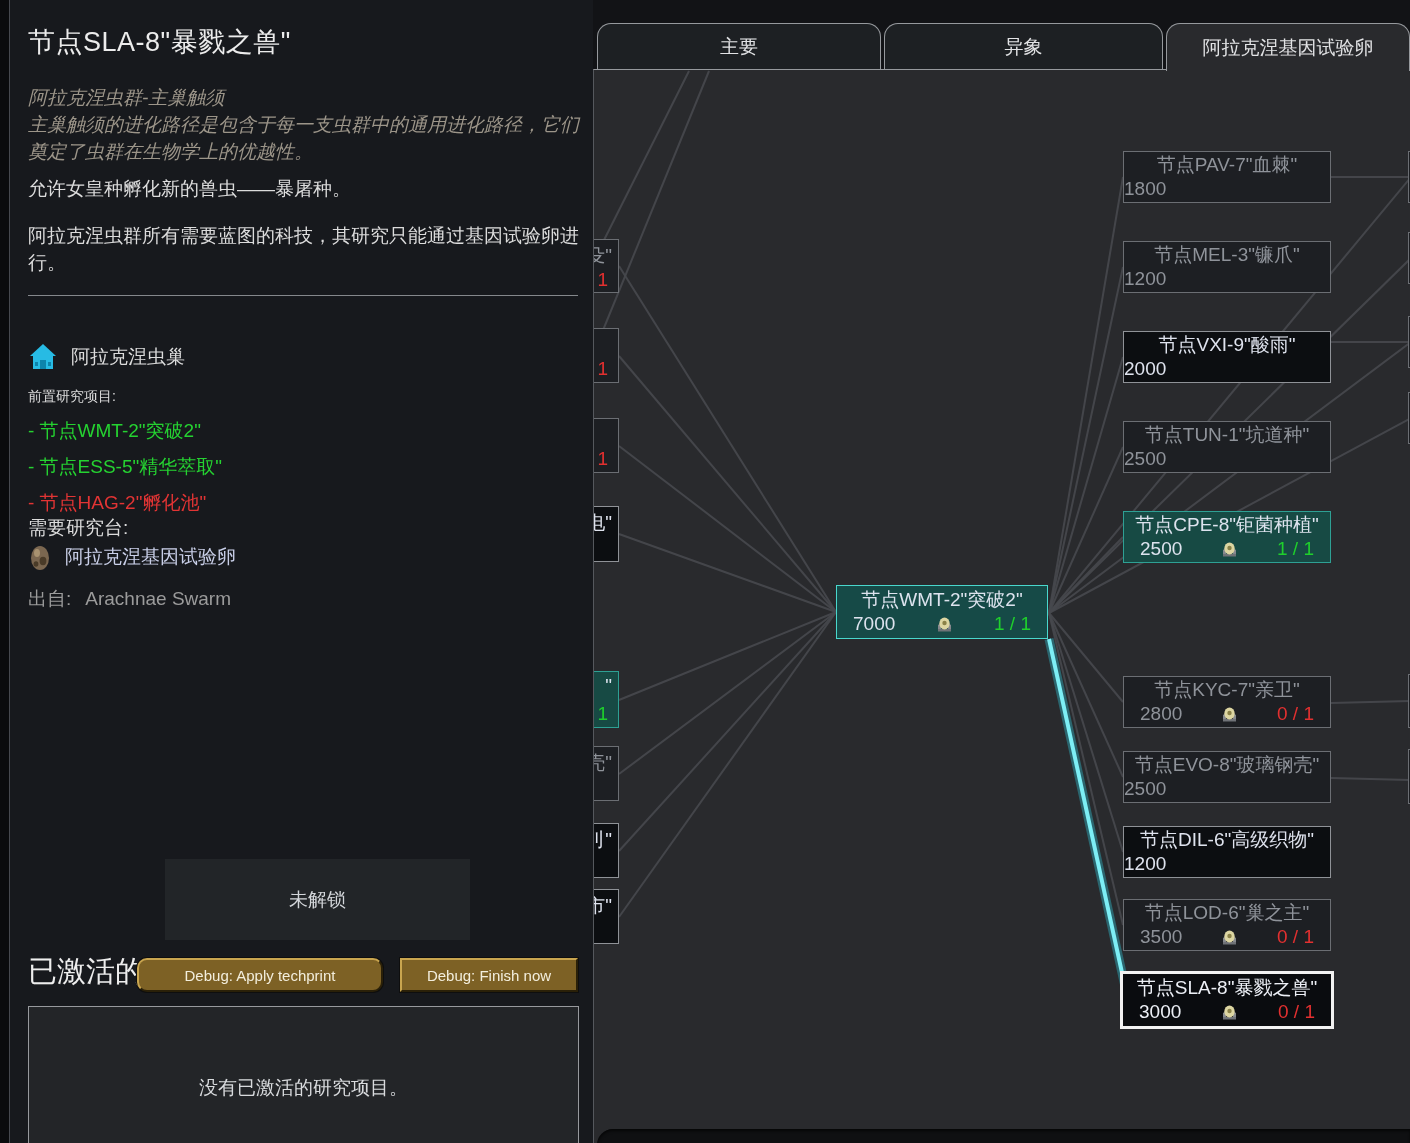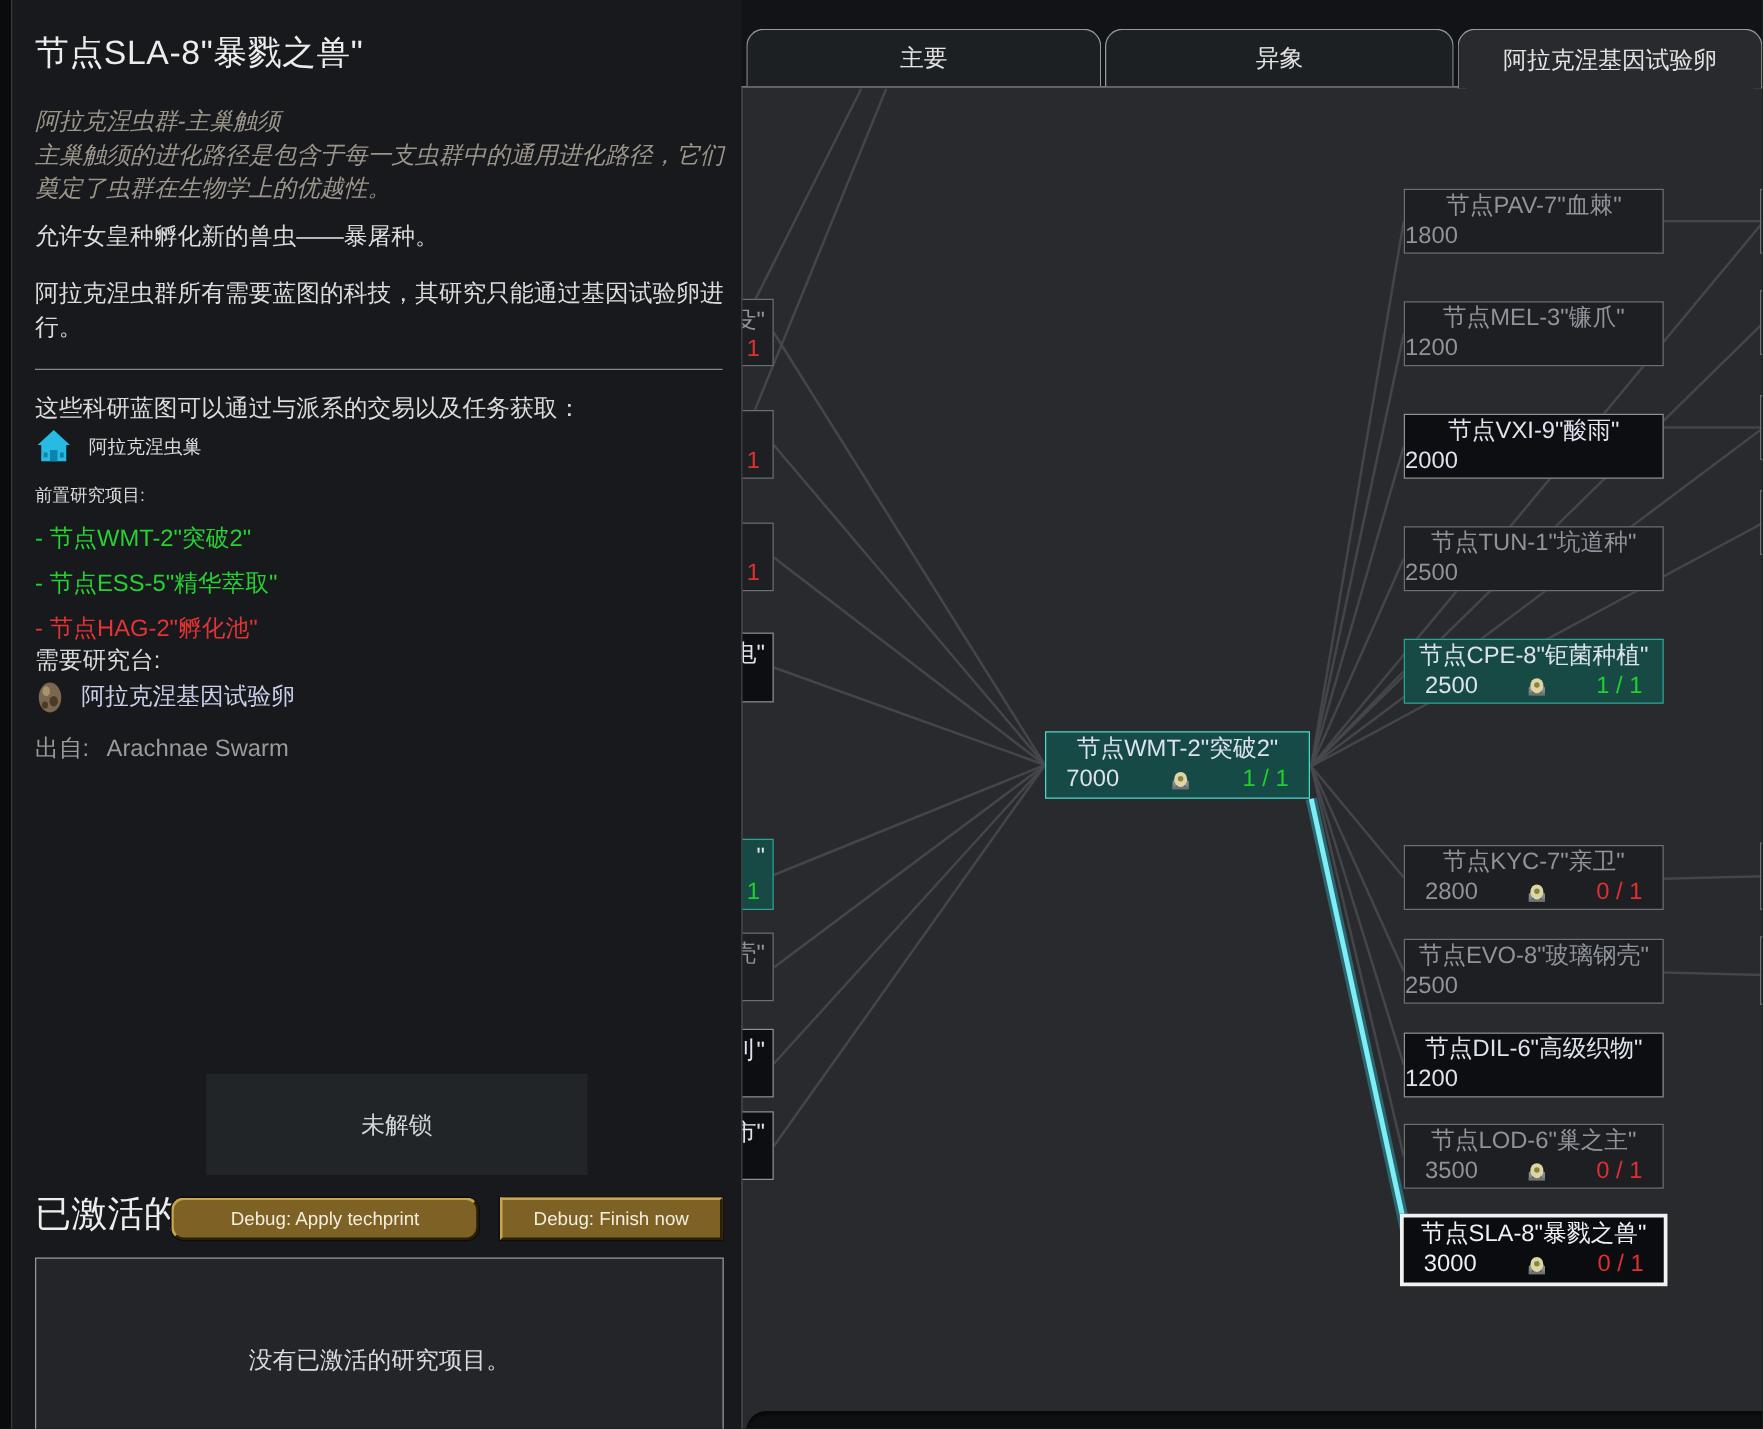--- a/index.html
+++ b/index.html
@@ -275,7 +275,6 @@
   <div class="abs effect">允许女皇种孵化新的兽虫——暴屠种。</div>
   <div class="abs note">阿拉克涅虫群所有需要蓝图的科技，其研究只能通过基因试验卵进行。</div>
   <div class="abs divider"></div>
-  <div class="abs hint">这些科研蓝图可以通过与派系的交易以及任务获取：</div>
 
   <div class="abs faction-row">
     <svg width="30" height="30" viewBox="0 0 30 30">

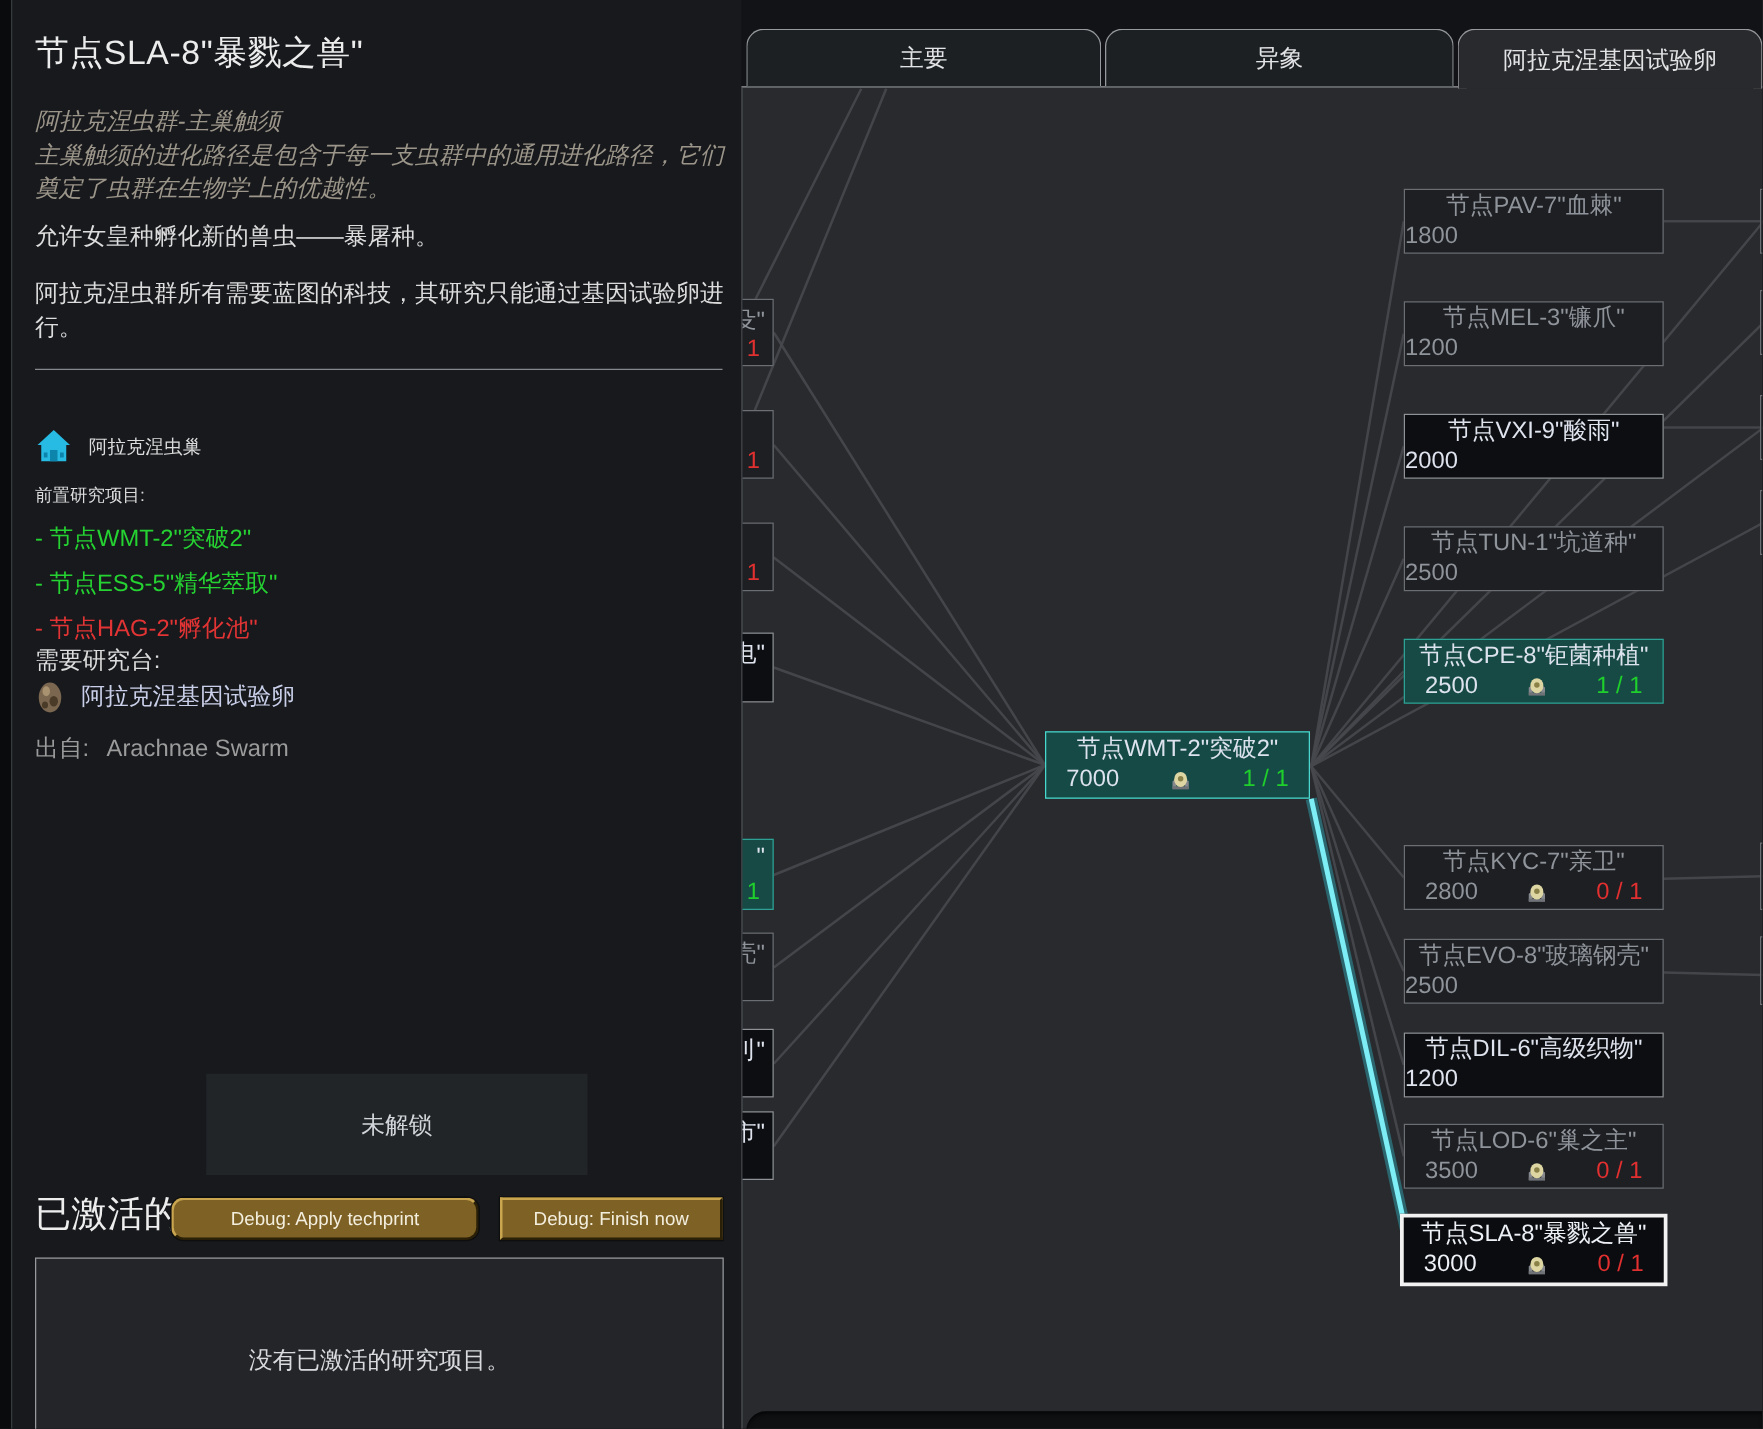--- a/index.html
+++ b/index.html
@@ -20,7 +20,7 @@
   .note{top:222px;width:552px;font-size:19px;line-height:27px;color:#dcdcdc;}
   .divider{top:295px;width:550px;height:1px;background:#85888c;}
   .hint{top:314px;width:556px;font-size:19px;color:#dcdcdc;}
-  .faction-row{top:342px;left:24px;display:flex;align-items:center;gap:13px;font-size:15px;color:#dcdcdc;}
+  .faction-row{top:342px;left:24px;display:flex;align-items:center;gap:13px;font-size:19px;color:#dcdcdc;}
   .prereq-h{top:388px;font-size:14px;color:#dcdcdc;}
   .prereq-list{top:418px;font-size:19px;}
   .pre{margin-bottom:10px;}

